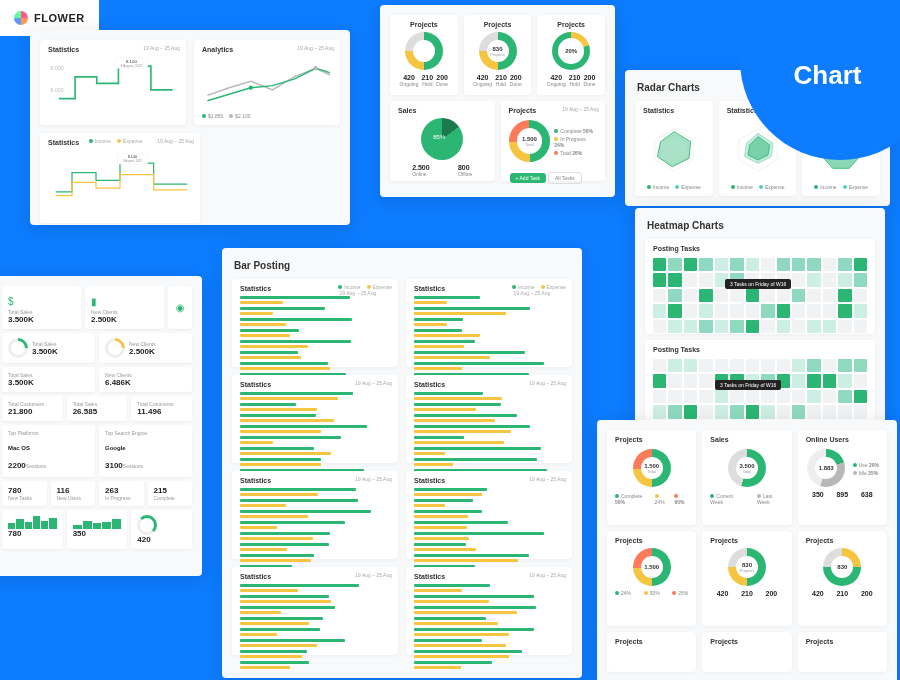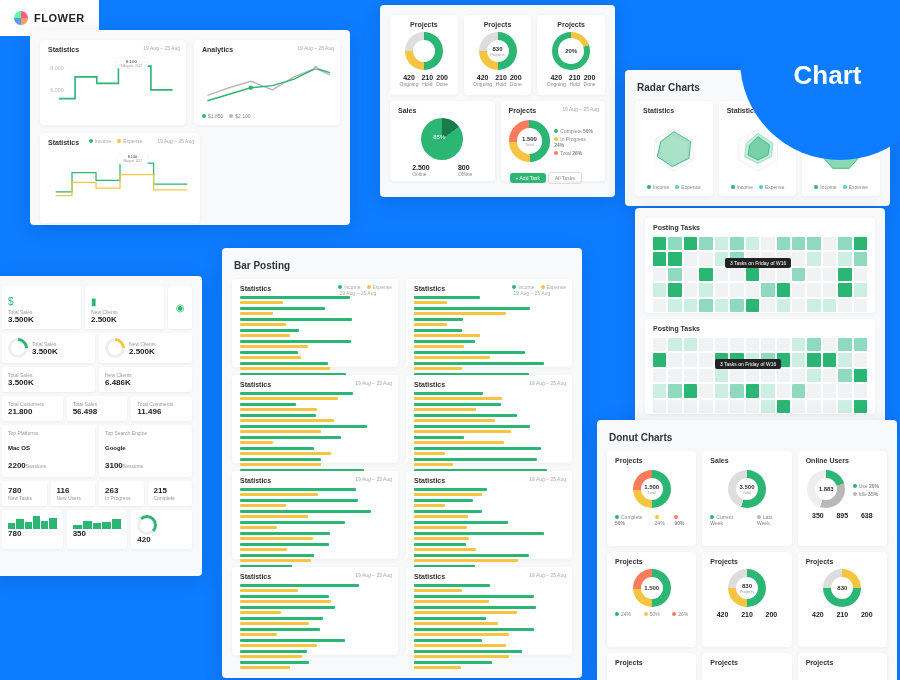--- a/index.html
+++ b/index.html
@@ -295,6 +295,7 @@
 </div>
 
 <div class="panel pD">
+  <h3>Heatmap Charts</h3>
   <div class="card heat-card">
     <div class="title">Posting Tasks</div>
     <div class="heat-grid" id="hg1">

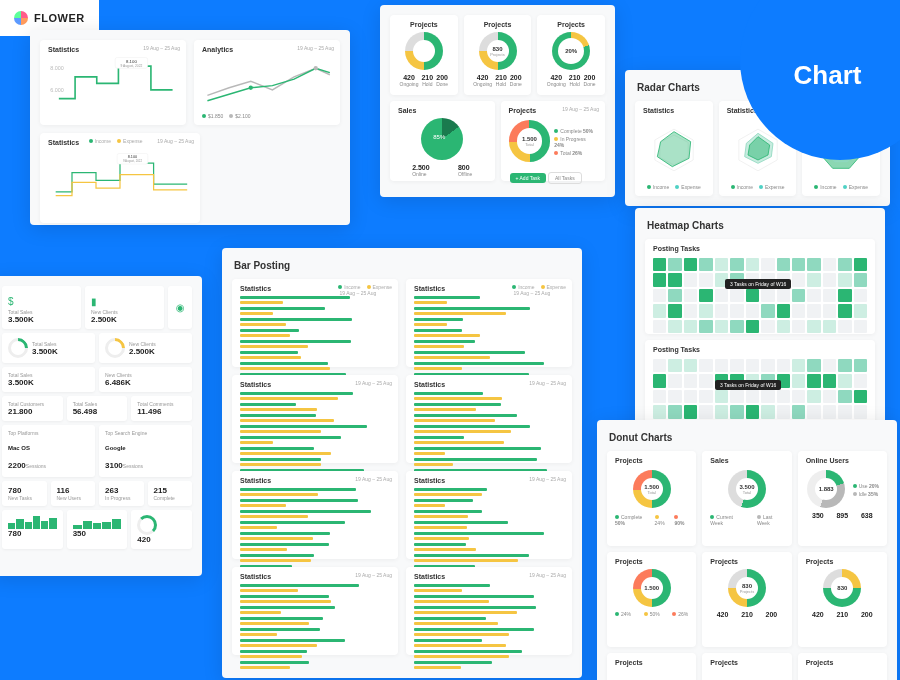--- a/index.html
+++ b/index.html
@@ -685,7 +685,7 @@
       </div>
     <div class="mcard">
         <div class="lbl">Total Sales</div>
-        <div class="val">56.498</div>
+        <div class="val">26.585</div>
       </div>
     <div class="mcard">
         <div class="lbl">Total Comments</div>

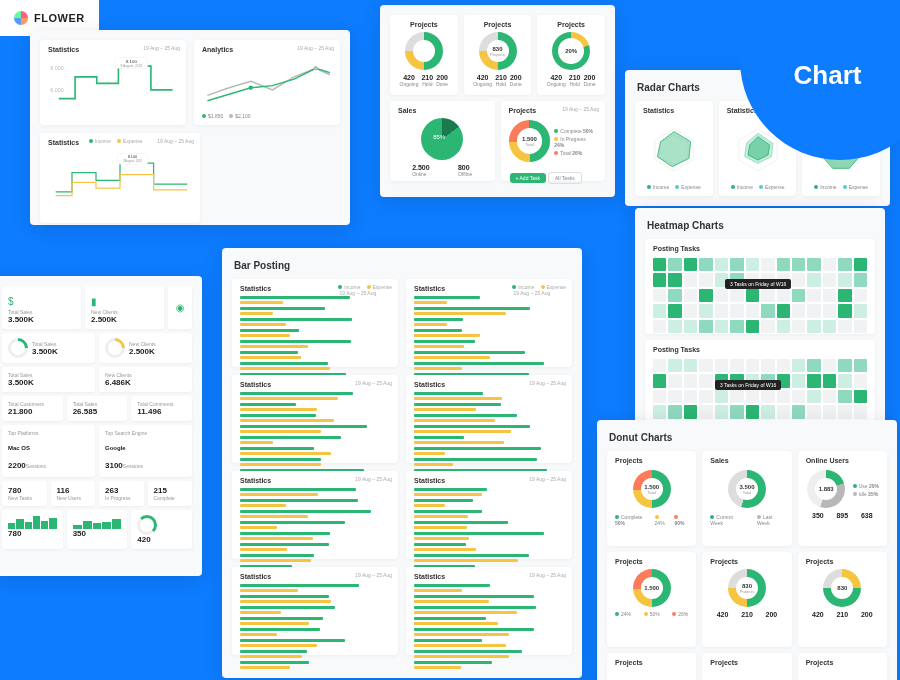--- a/index.html
+++ b/index.html
@@ -744,7 +744,6 @@
 </div>
 
 <div class="panel pG">
-  <h3><span>Donut Charts</span></h3>
   <div class="row">
     <div class="card">
       <div class="title">Projects</div>

